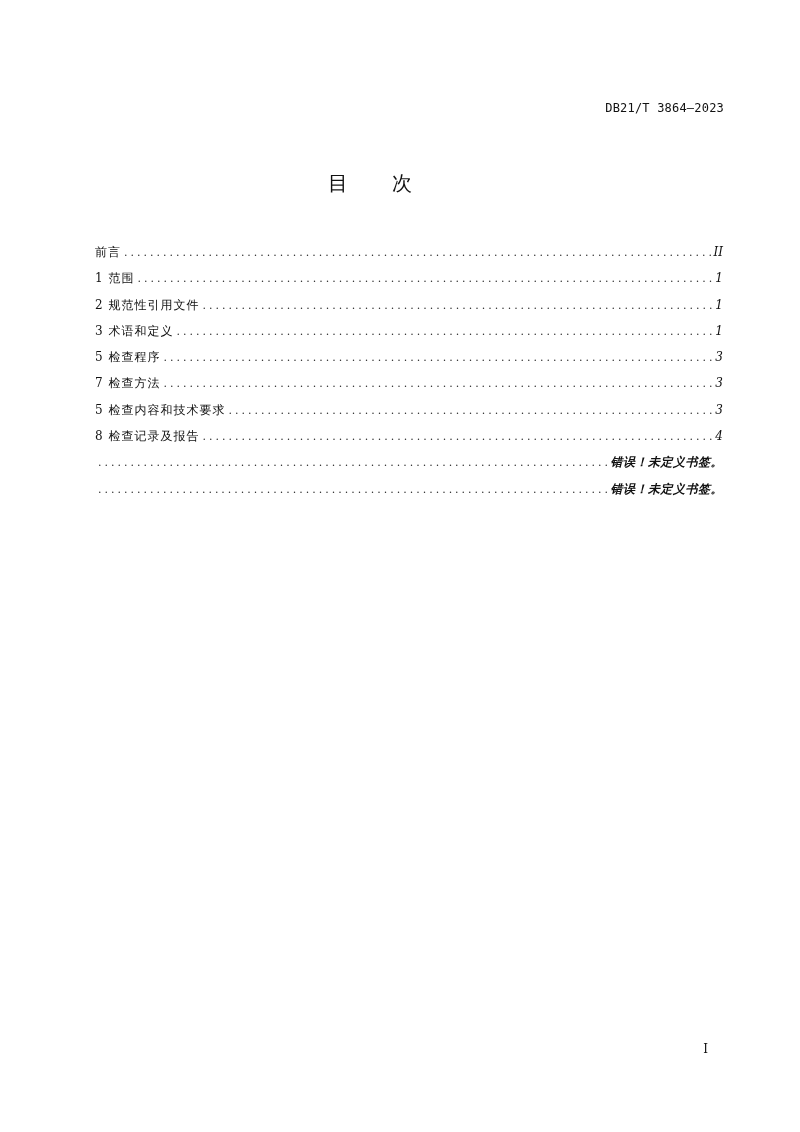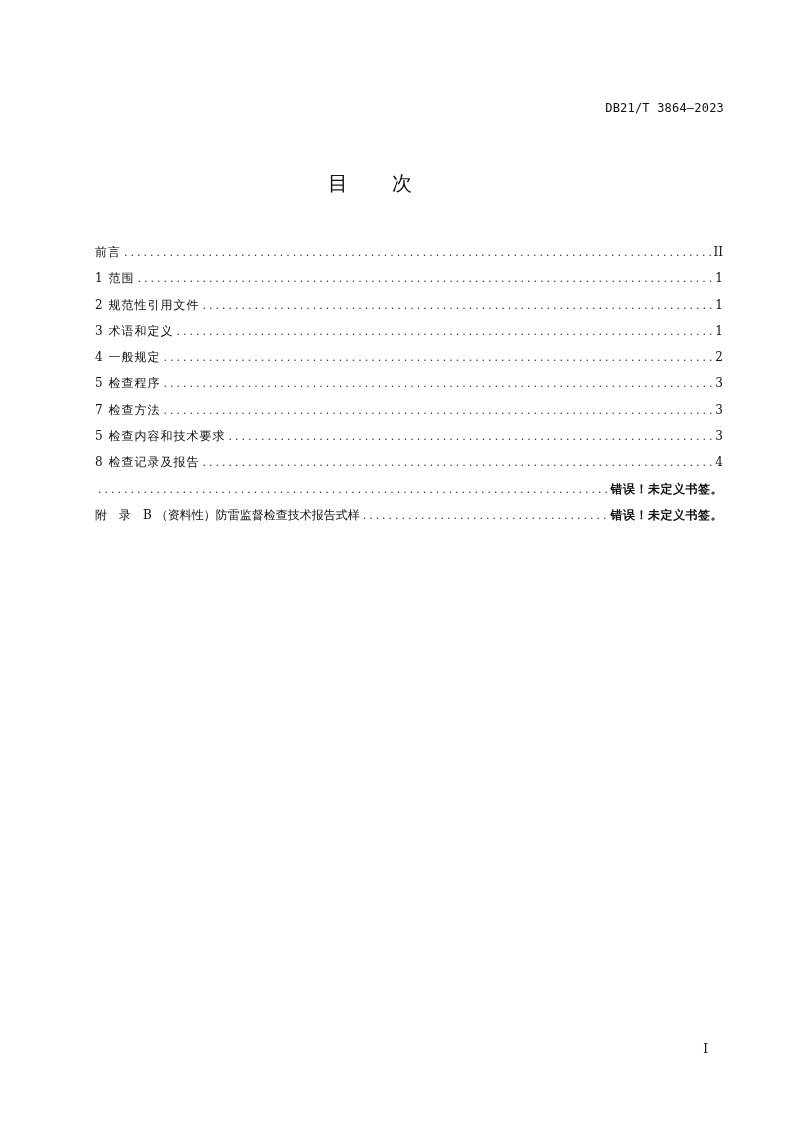--- a/index.html
+++ b/index.html
@@ -17,7 +17,7 @@
   .toc-label.spaced { letter-spacing: 0; }
   .toc-dots { flex: 1; overflow: hidden; white-space: nowrap; margin: 0 3px; letter-spacing: 3.2px; color: #333; font-size: 11px; }
   .toc-dots::before { content: ". . . . . . . . . . . . . . . . . . . . . . . . . . . . . . . . . . . . . . . . . . . . . . . . . . . . . . . . . . . . . . . . . . . . . . . . . . . . . . . . . . . . . . . . . . . . . . . . . . . . . . . . . . . . . . . . . . . ."; letter-spacing: 0; word-spacing: -0.5px; }
-  .toc-page { white-space: nowrap; }
+  .toc-page { white-space: nowrap; font-style: italic; }
   .toc-page.error { font-family: "DejaVu Sans", "Liberation Sans", sans-serif; font-weight: bold; letter-spacing: 0.5px; }
   .page-footer { position: absolute; top: 1042px; right: 92px; font-size: 12px; }
 </style>

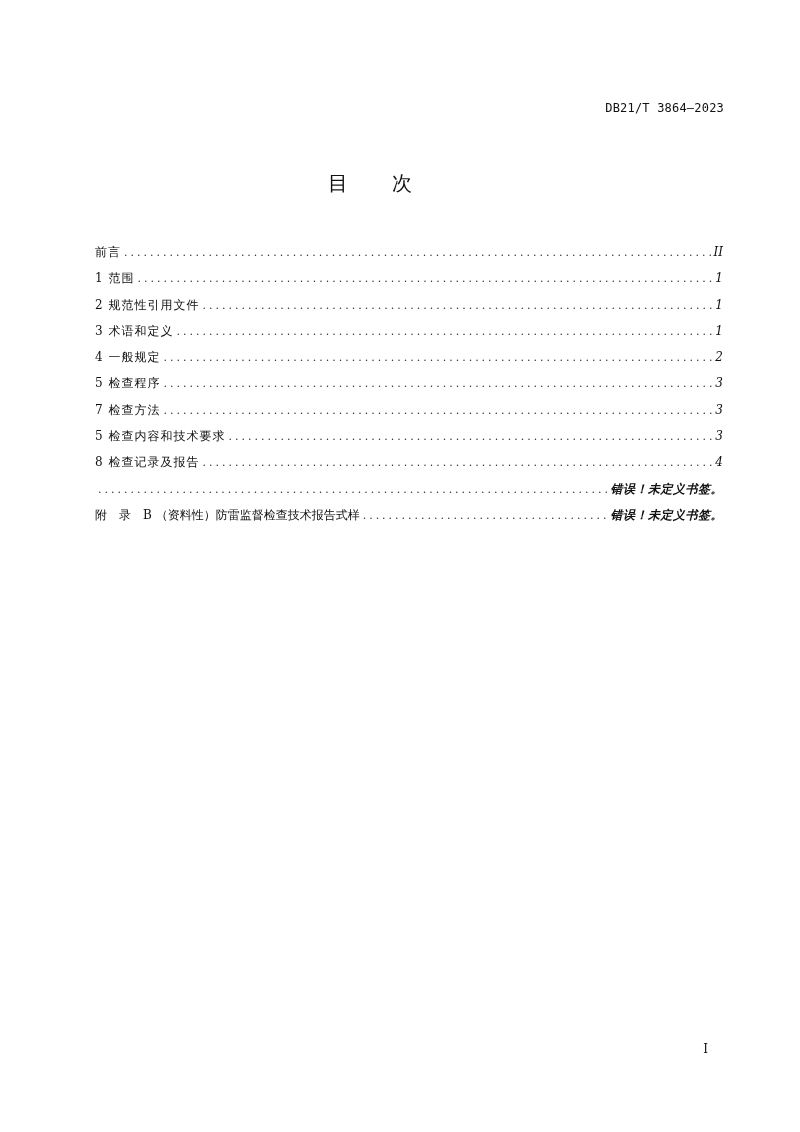--- a/index.html
+++ b/index.html
@@ -52,11 +52,6 @@
     <span class="toc-page">1</span>
   </div>
   <div class="toc-row">
-    <span class="toc-label">4 一般规定</span>
-    <span class="toc-dots"></span>
-    <span class="toc-page">2</span>
-  </div>
-  <div class="toc-row">
     <span class="toc-label">5 检查程序</span>
     <span class="toc-dots"></span>
     <span class="toc-page">3</span>

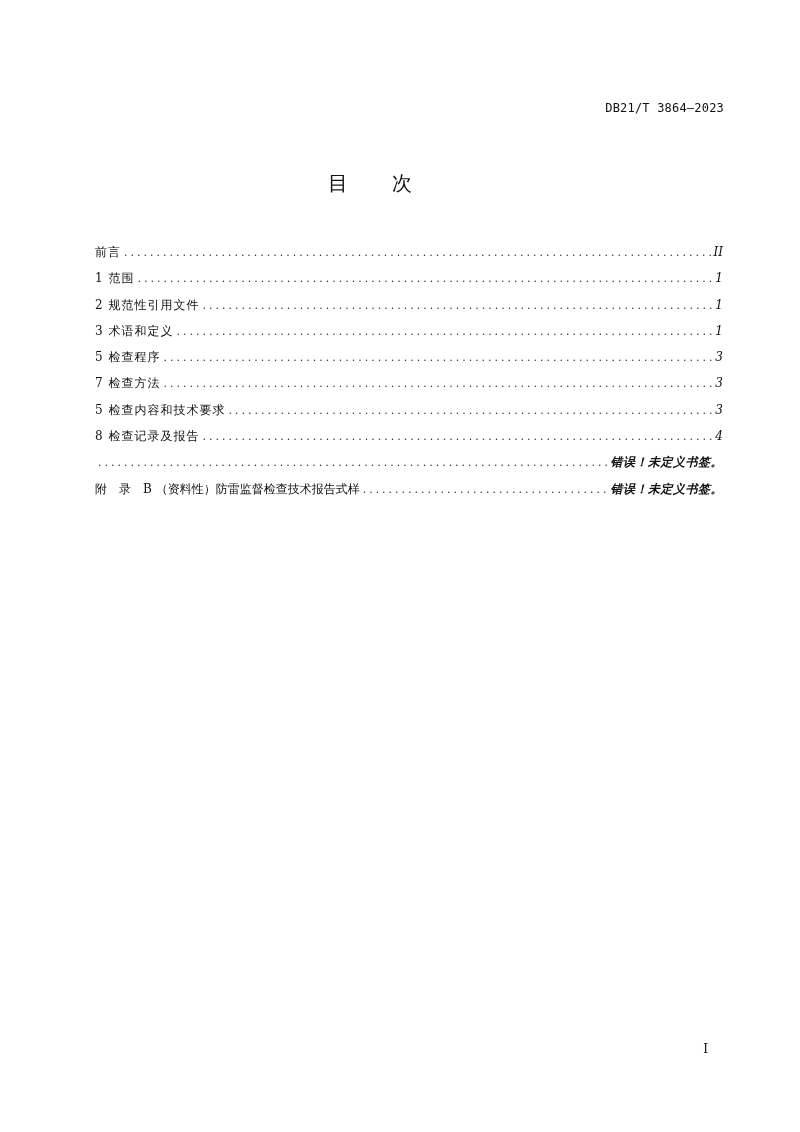--- a/index.html
+++ b/index.html
@@ -76,7 +76,6 @@
     <span class="toc-page error">错误！未定义书签。</span>
   </div>
   <div class="toc-row">
-    <span class="toc-label spaced">附　录　B （资料性）防雷监督检查技术报告式样</span>
     <span class="toc-dots"></span>
     <span class="toc-page error">错误！未定义书签。</span>
   </div>

